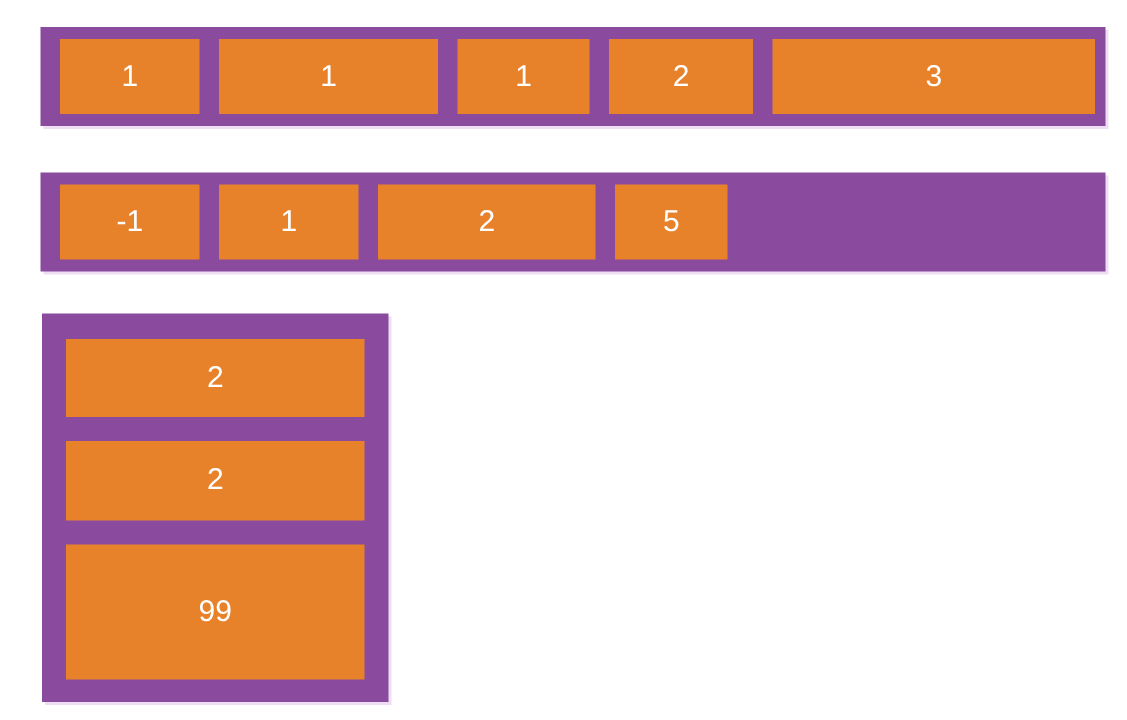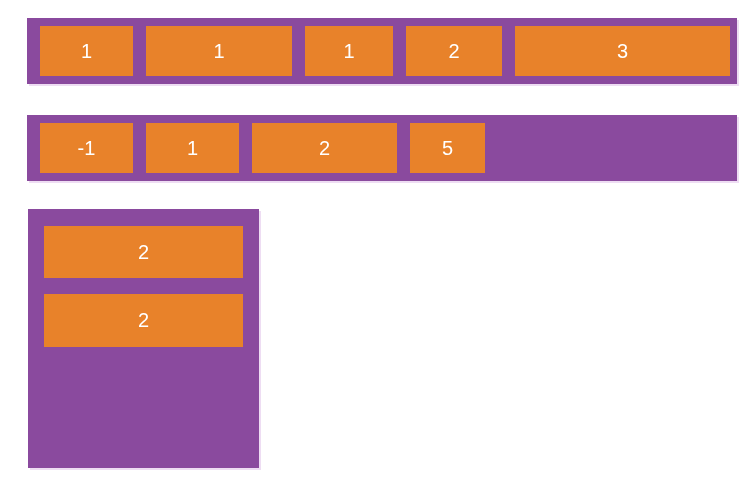--- a/index.html
+++ b/index.html
@@ -85,6 +85,7 @@
   <div class="flex-container column" id="column-1">
     <div class="flex-item i0">2</div>
     <div class="flex-item i1">2</div>
+    <div class="flex-item i2">99</div>
   </div>
 
 </div>

